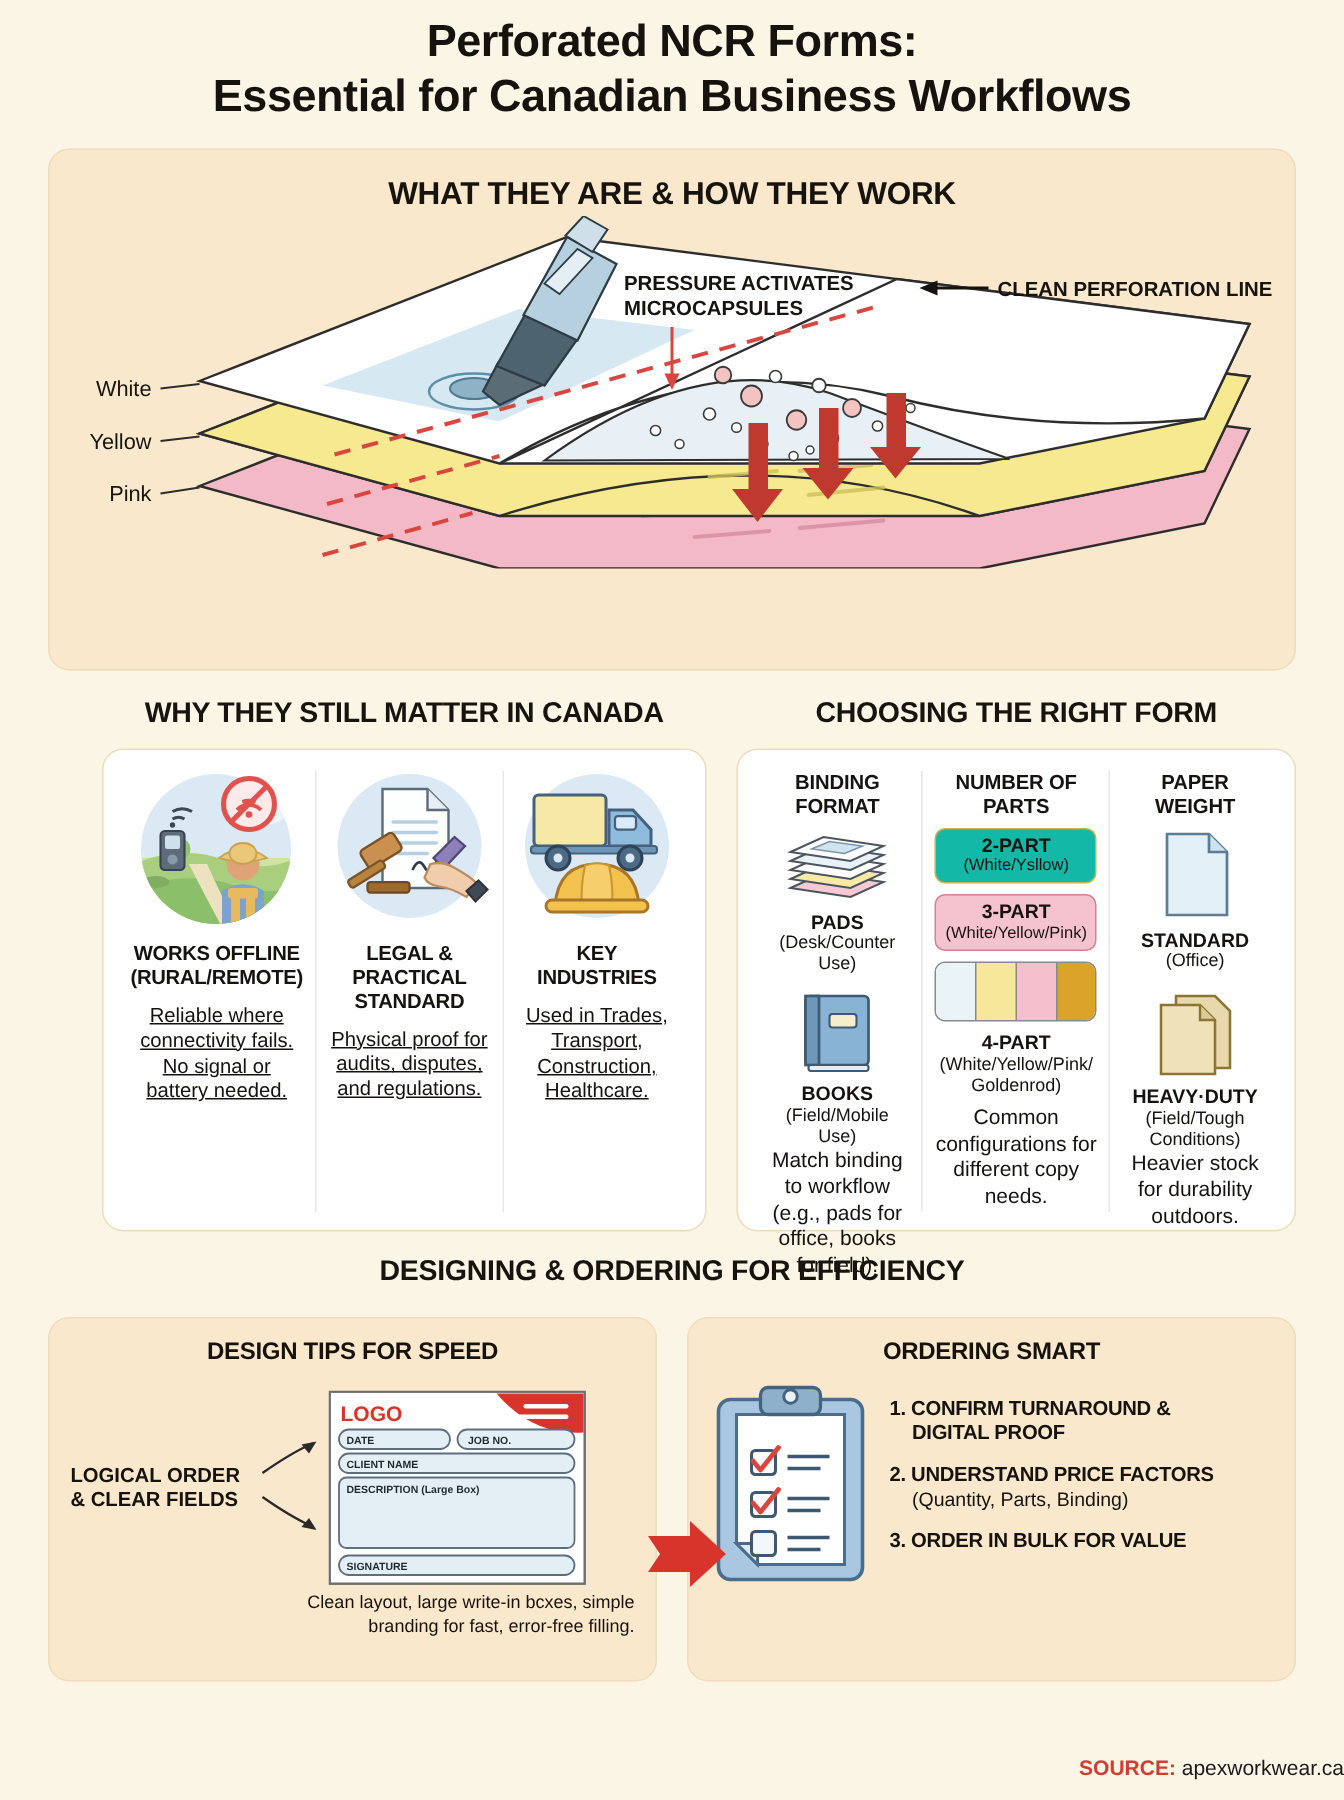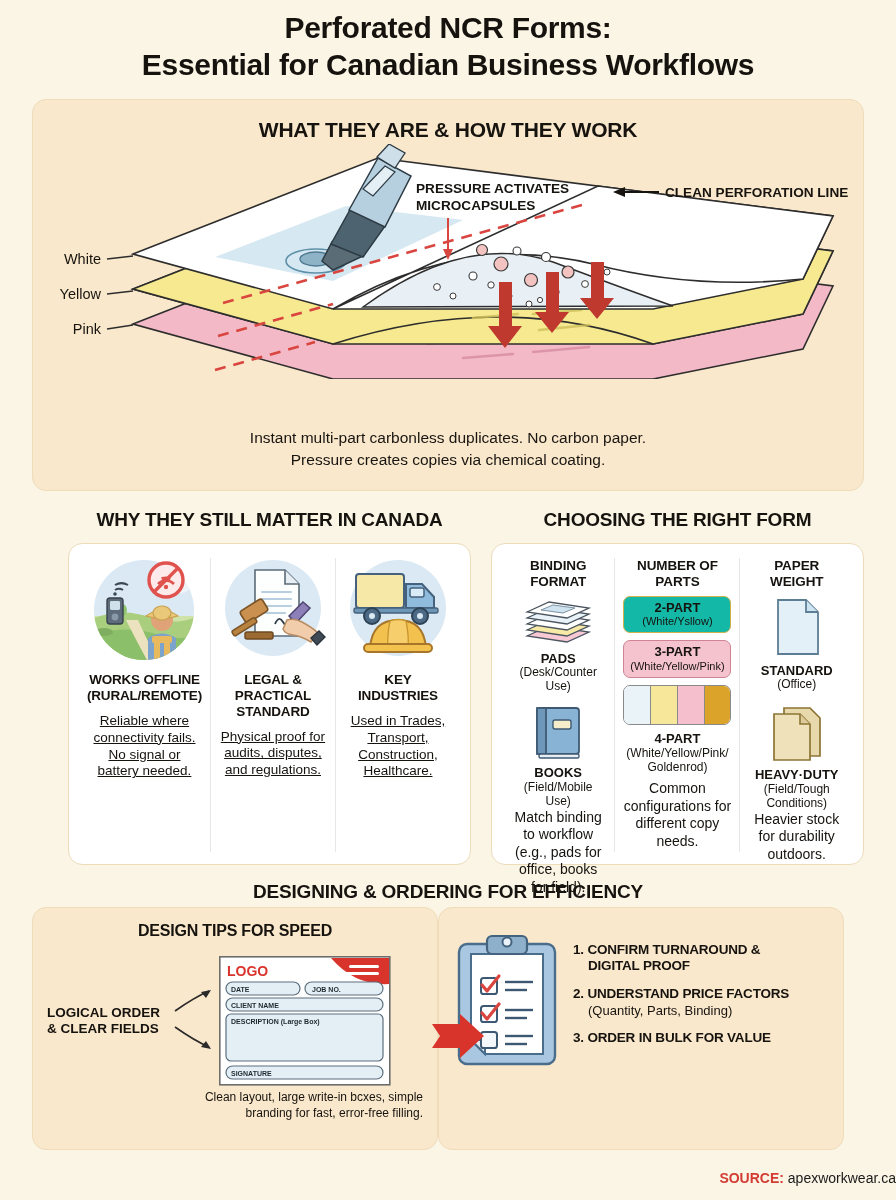--- a/index.html
+++ b/index.html
@@ -44,7 +44,7 @@
   }
 
   
-  #hero { margin-top: 16px; height: 392px; position: relative; padding-top: 18px; }
+  #hero { margin-top: 16px; height: 348px; position: relative; padding-top: 18px; }
   #hero .sec-heading { font-size: 21px; }
   .hero-stage { position: absolute; left: 0; top: 44px; width: 832px; height: 235px; }
   .hero-caption {

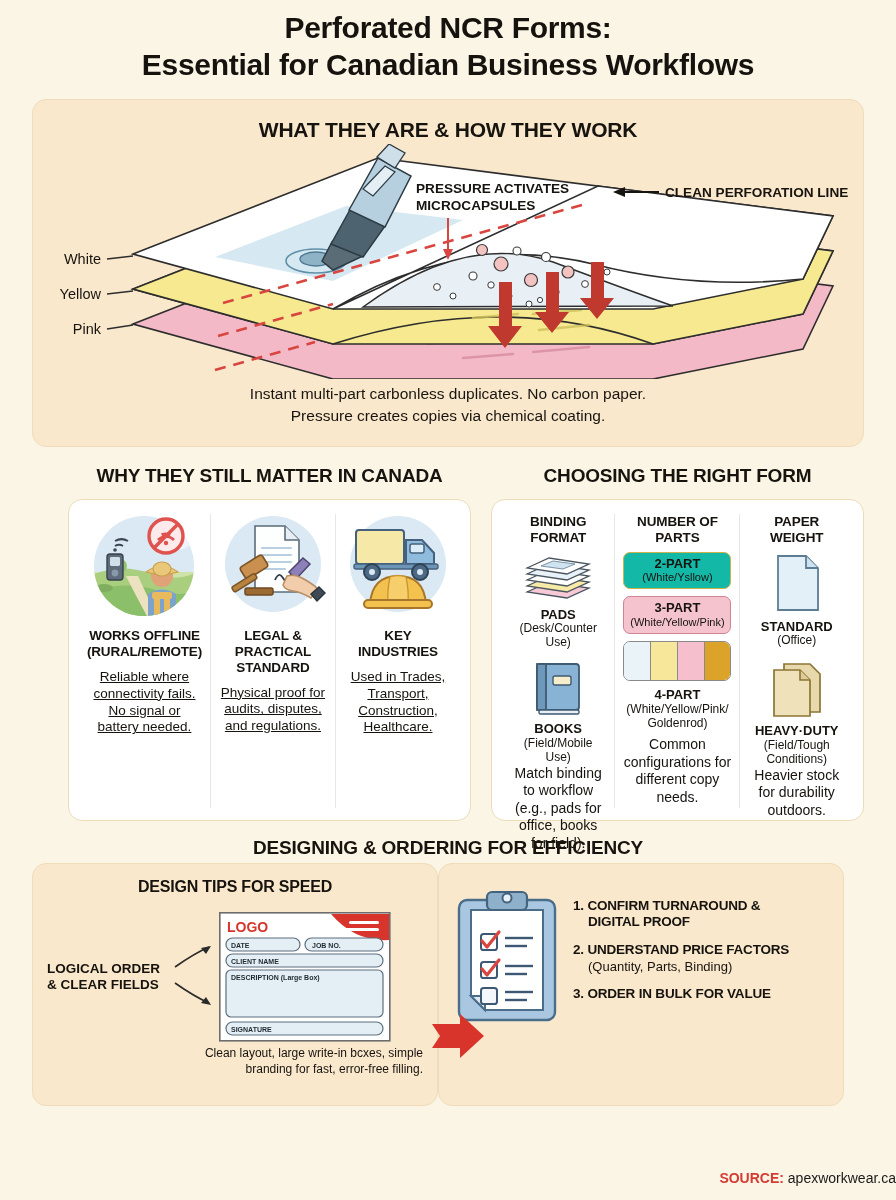--- a/index.html
+++ b/index.html
@@ -238,10 +238,6 @@
       </svg>
     </div>
 
-    <div class="hero-caption">
-      <div>Instant multi-part carbonless duplicates. No carbon paper.</div>
-      <div>Pressure creates copies via chemical coating.</div>
-    </div>
   </section>
 
   <div class="mid-row">

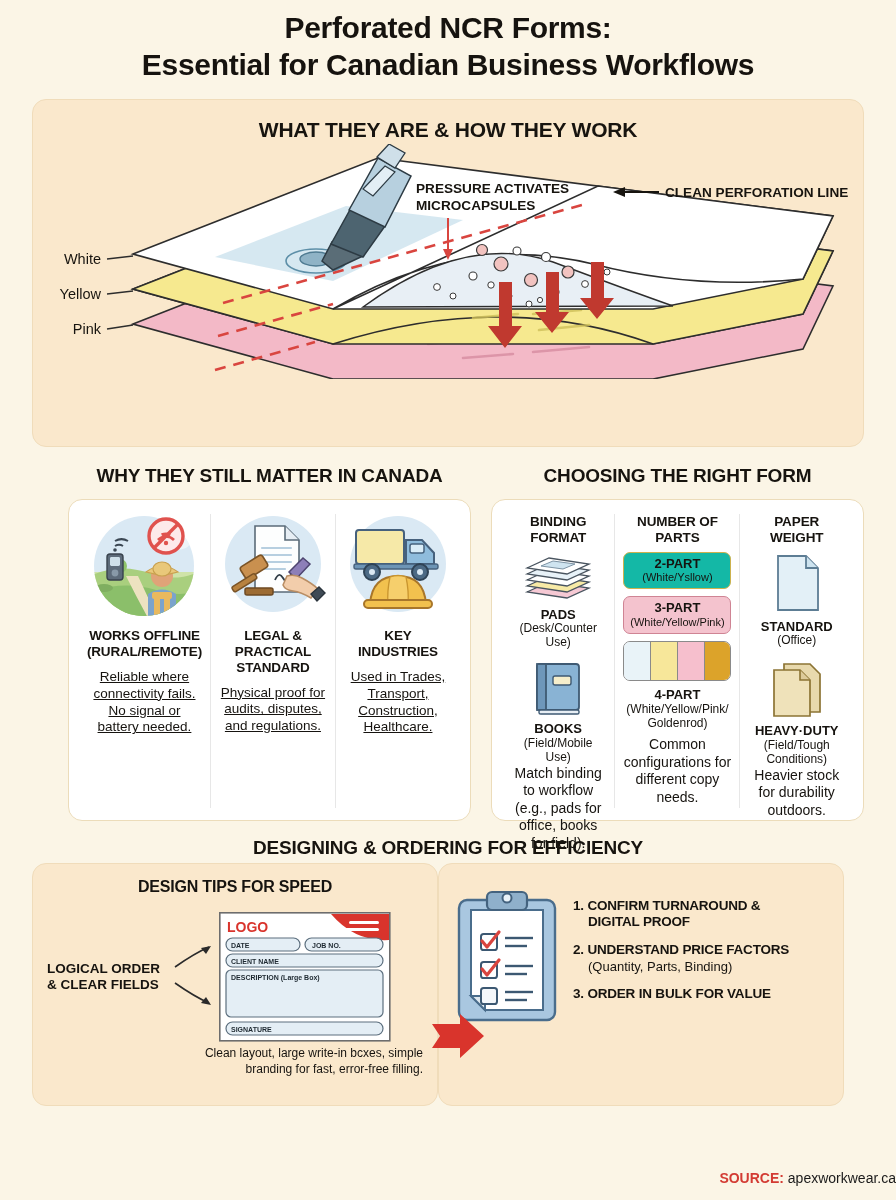--- a/index.html
+++ b/index.html
@@ -92,7 +92,7 @@
 
   
   #bottom-head { margin-top: 16px; }
-  .bot-row { display: flex; margin-top: 4px; }
+  .bot-row { display: flex; gap: 20px; margin-top: 19px; }
   .bot-card { width: 406px; height: 243px; padding: 14px 14px 10px; position: relative; }
   .bot-title { text-align: center; font-size: 16px; font-weight: 700; letter-spacing: -0.2px; }
   .bot-foot { position: absolute; left: 14px; right: 14px; bottom: 28px; text-align: right;

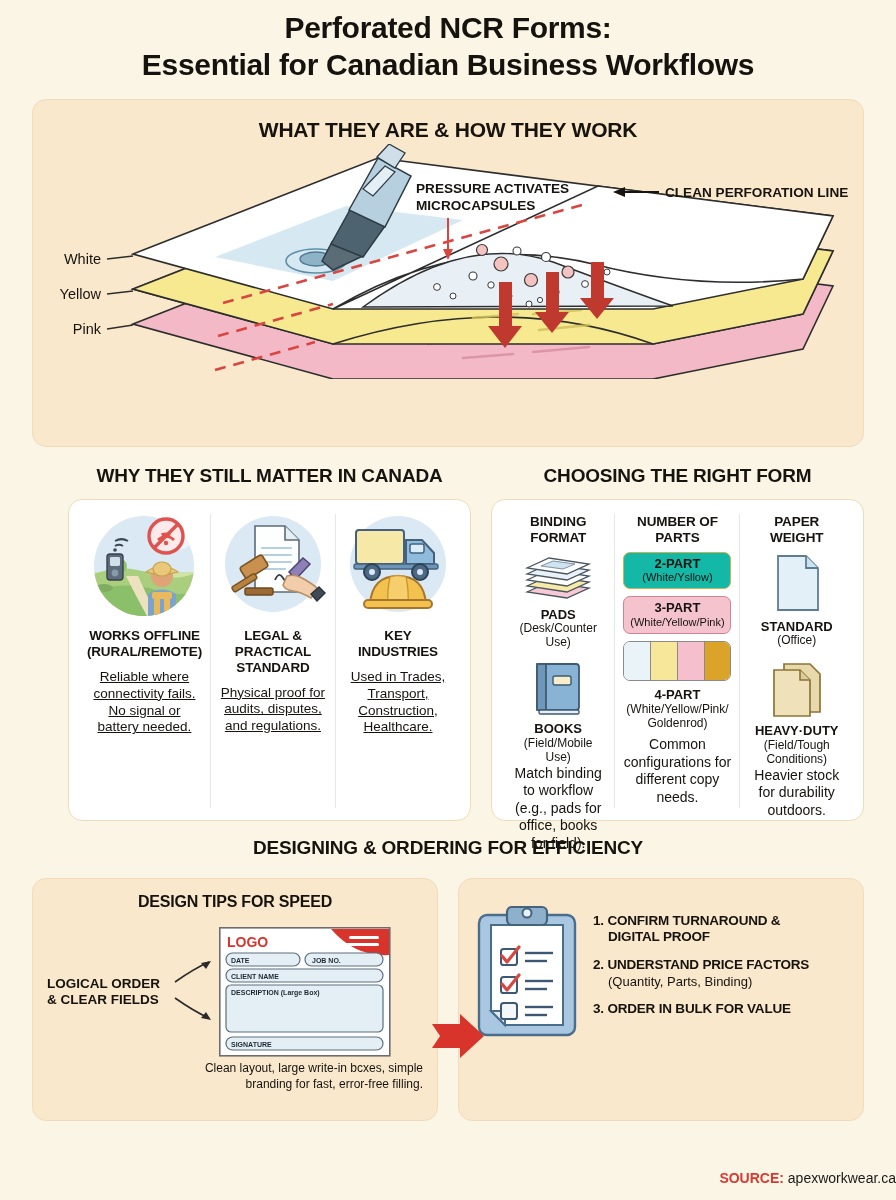--- a/index.html
+++ b/index.html
@@ -496,6 +496,7 @@
     </div>
 
     <div class="bot-card panel-beige">
+      <div class="bot-title">ORDERING SMART</div>
       <div class="order-body">
         <div>
           <svg width="108" height="138" viewBox="0 0 108 138">

